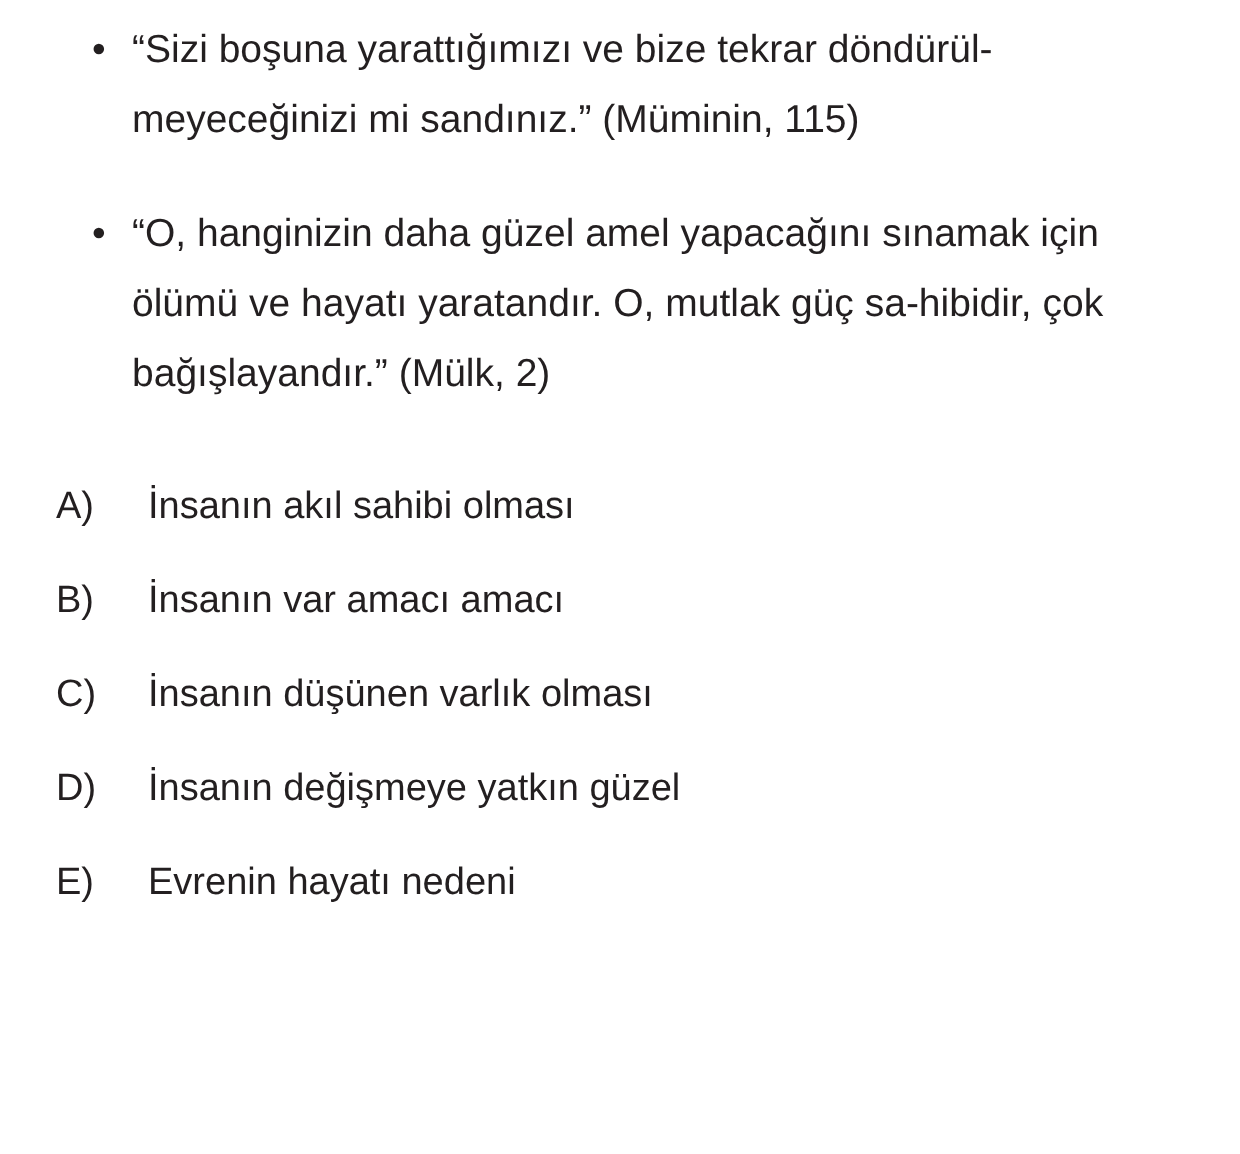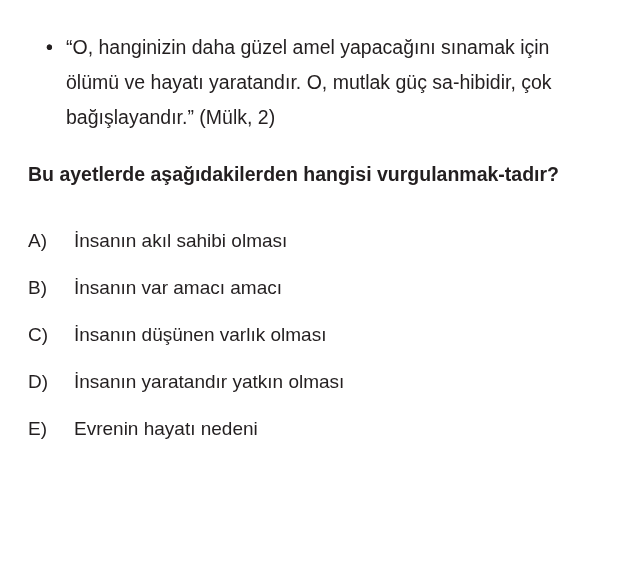--- a/index.html
+++ b/index.html
@@ -79,6 +79,7 @@
   <ul class="quote-list">
     <li class="quote-item">
       <span class="bullet">•</span>
+      <span>“Sizi boşuna yarattığımızı ve bize tekrar döndürül-meyeceğinizi mi sandınız.” (Müminin, 115)</span>
     </li>
     <li class="quote-item">
       <span class="bullet">•</span>

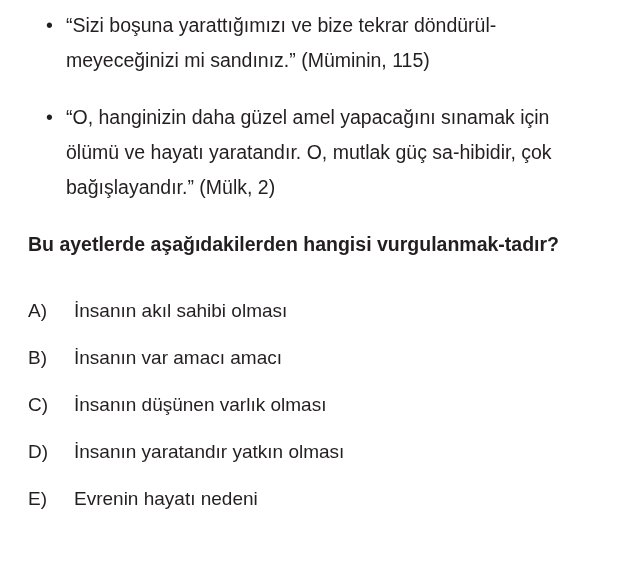--- a/index.html
+++ b/index.html
@@ -87,7 +87,6 @@
     </li>
   </ul>
 
-  <p class="question">Bu ayetlerde aşağıdakilerden hangisi vurgulanmak-tadır?</p>
 
   <ul class="options">
     <li class="option">

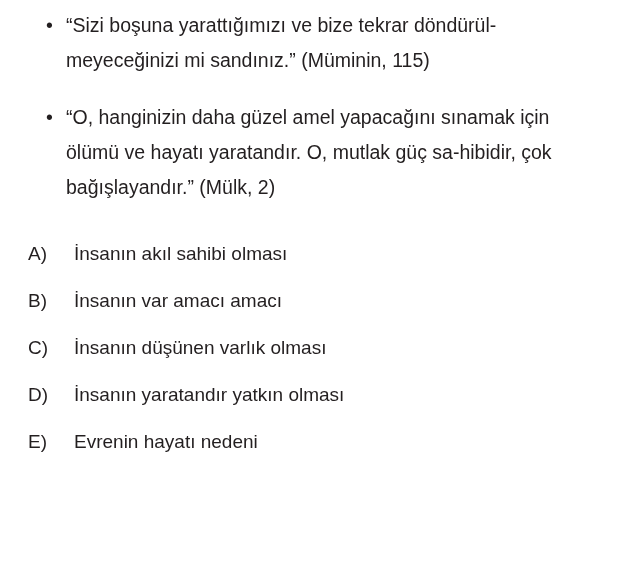--- a/index.html
+++ b/index.html
@@ -103,7 +103,7 @@
     </li>
     <li class="option">
       <span class="letter">D)</span>
-      <span class="otext">İnsanın yaratandır yatkın olması</span>
+      <span class="otext">İnsanın değişmeye yatkın güzel</span>
     </li>
     <li class="option">
       <span class="letter">E)</span>

